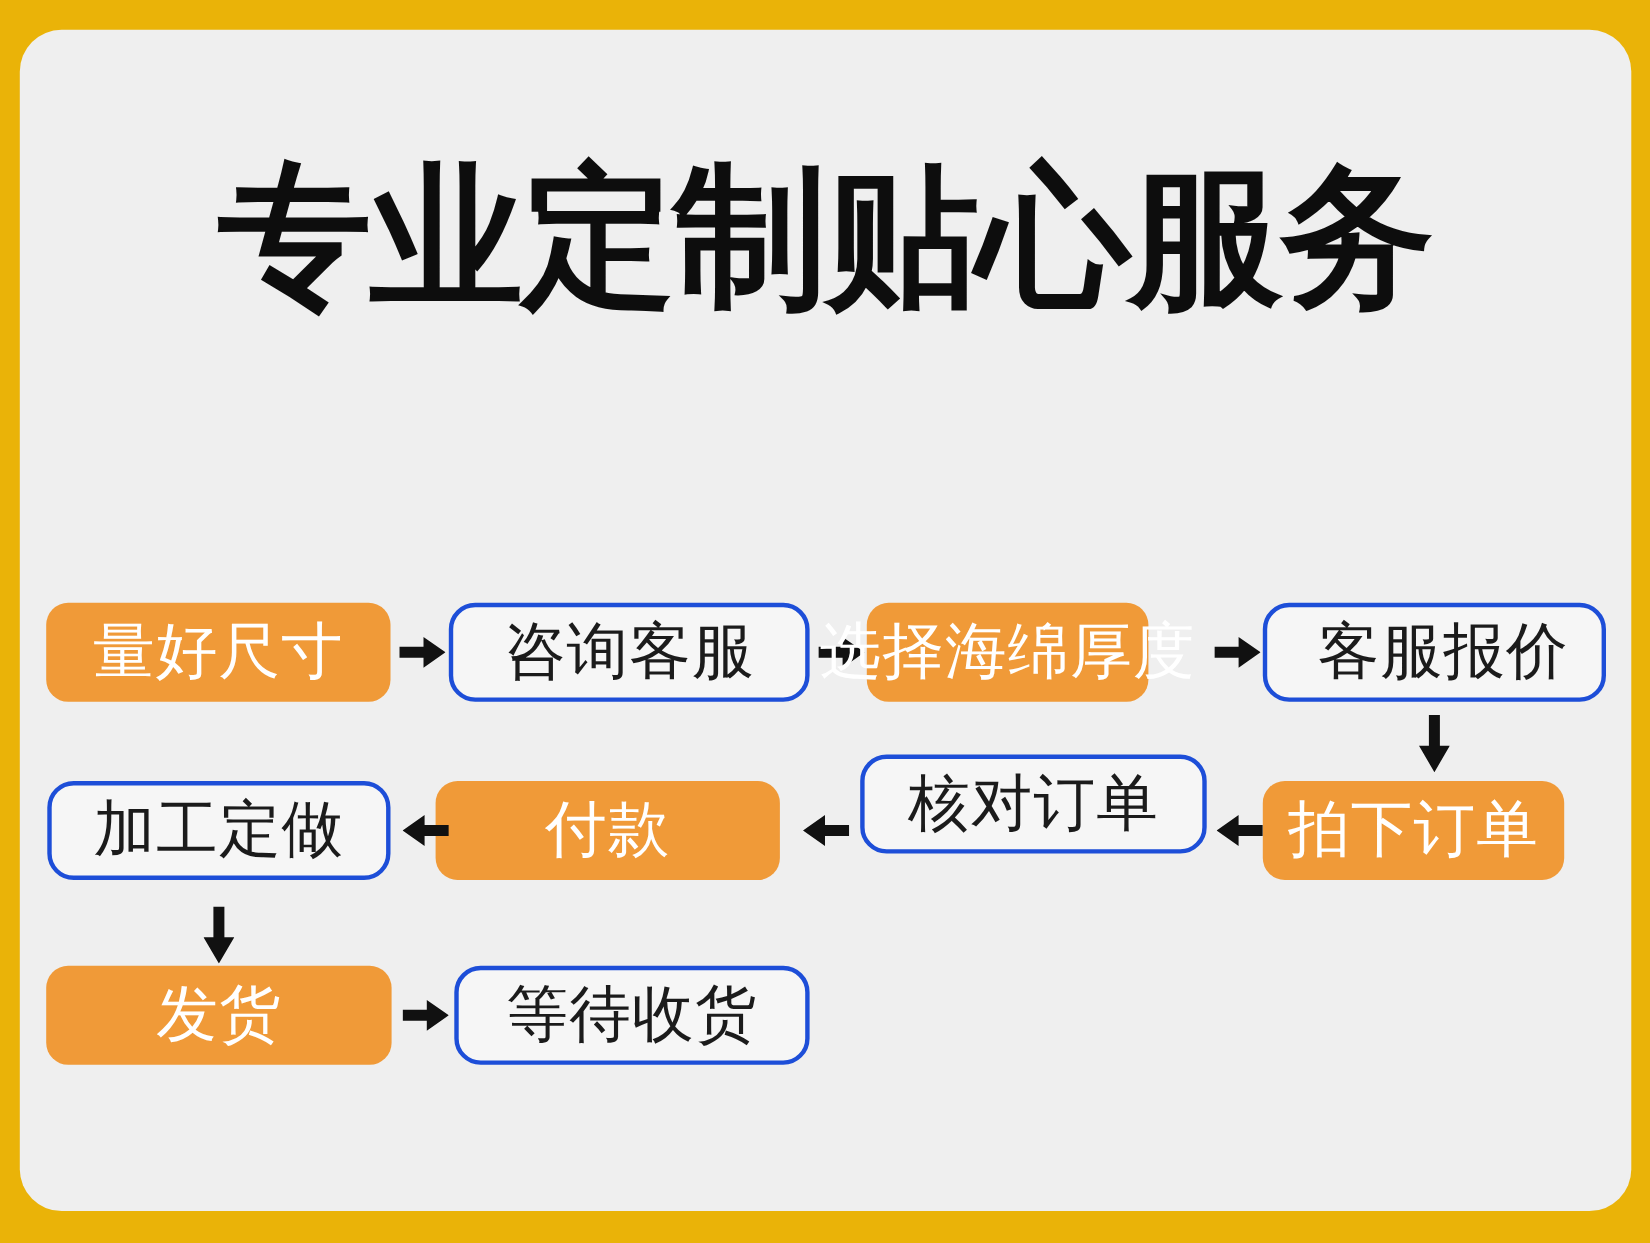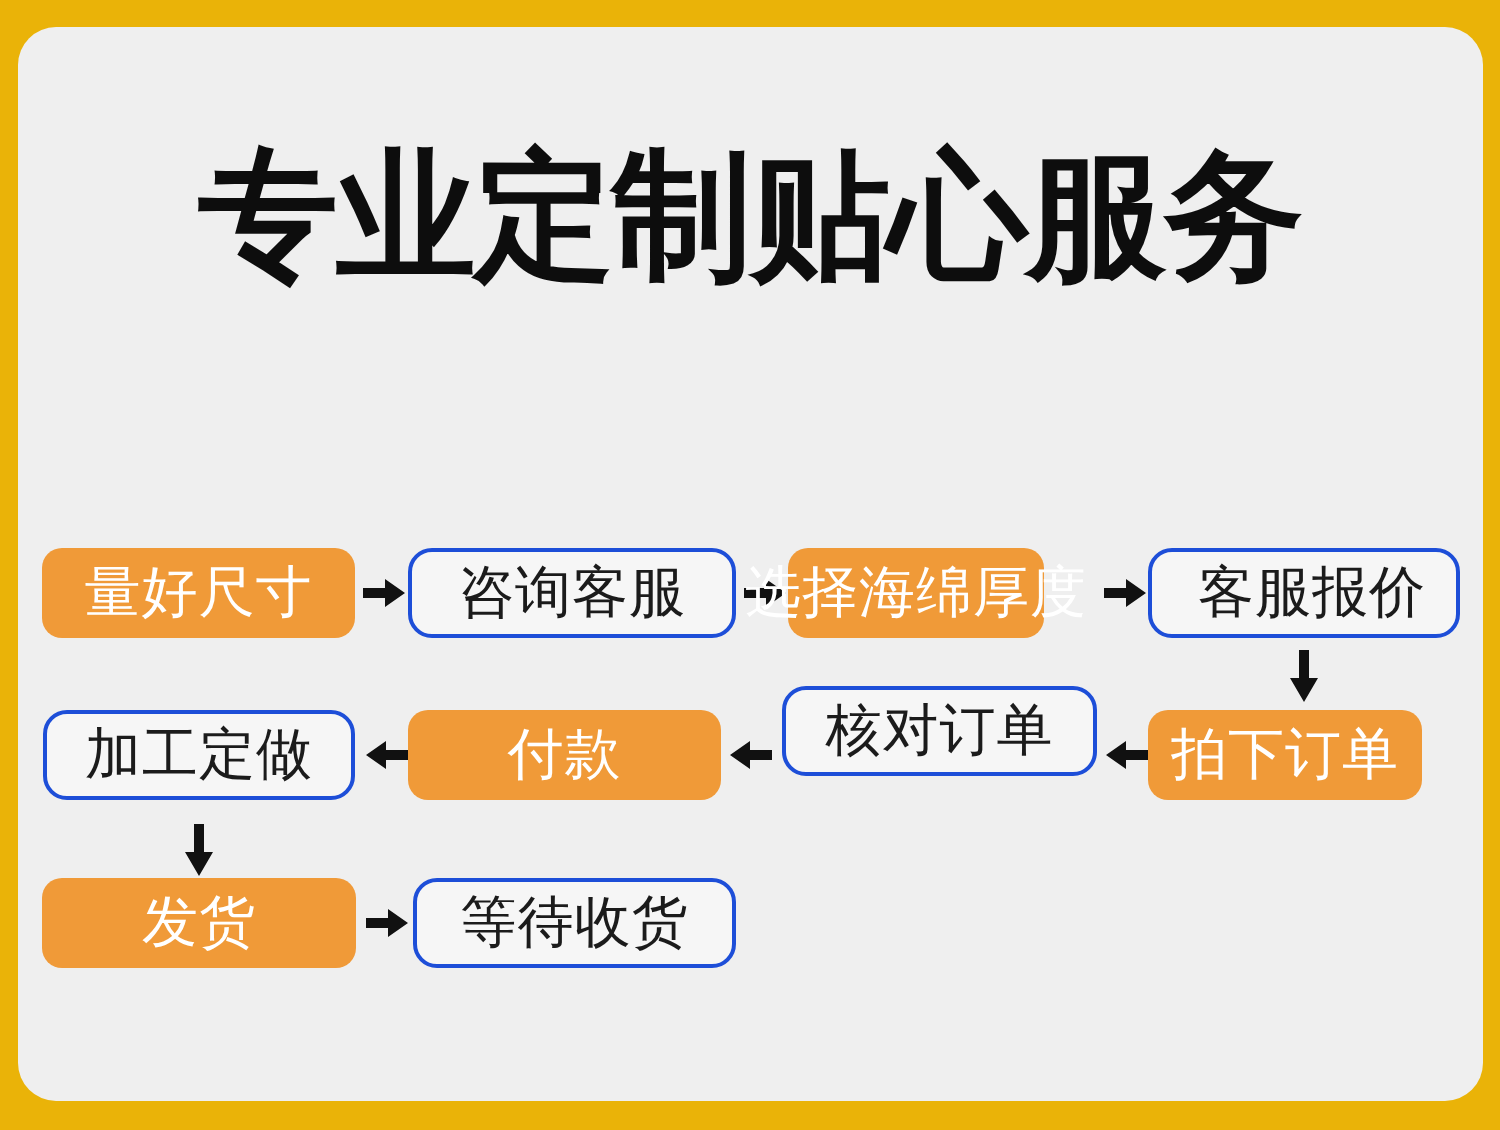--- a/index.html
+++ b/index.html
@@ -88,7 +88,7 @@
   
   .s4 { left: 1148px; top: 710px; width: 274px; }
   .s5 { left: 782px;  top: 686px; width: 315px; }
-  .s6 { left: 408px;  top: 710px; width: 313px; }
+  .s6 { left: 396px;  top: 710px; width: 313px; }
   .s7 { left: 43px;   top: 710px; width: 312px; }
   .a4 { left: 1106px; top: 740px; }
   .a5 { left: 730px;  top: 740px; }

